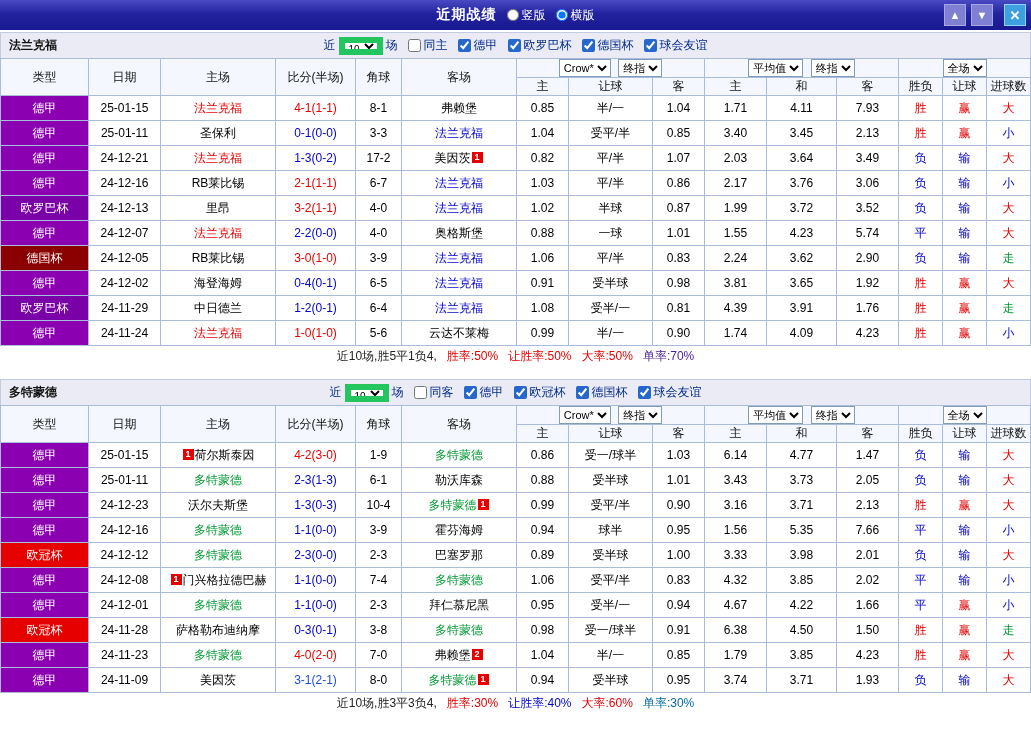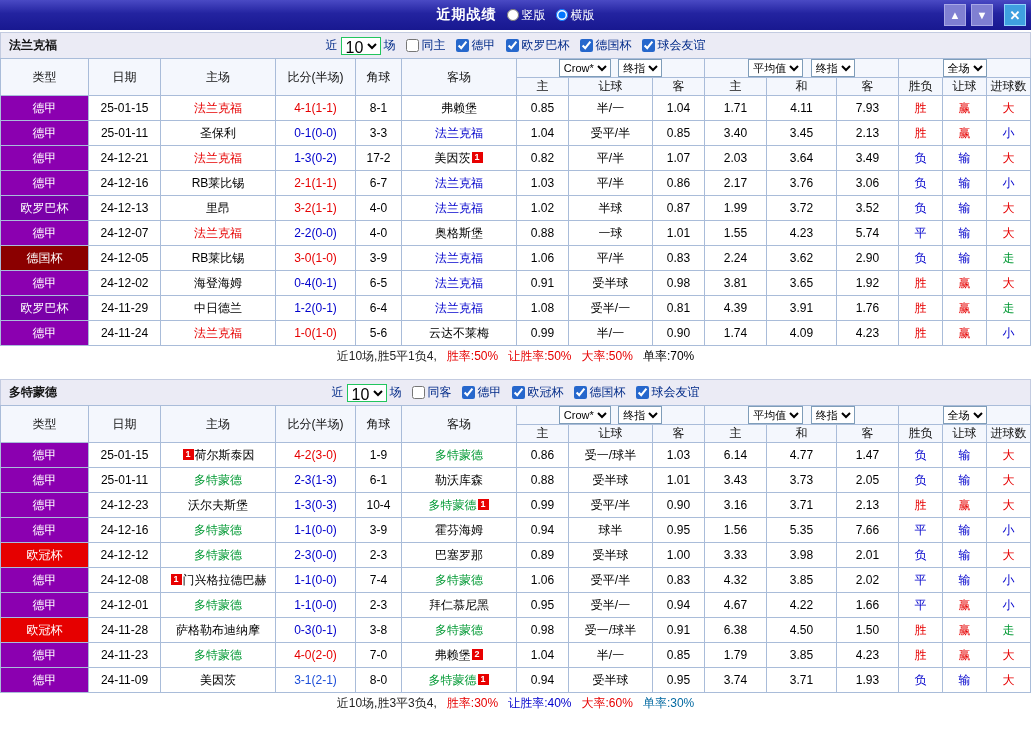--- a/index.html
+++ b/index.html
@@ -38,7 +38,7 @@
   }
   .team-name { position: absolute; left: 8px; font-weight: bold; color: #111; }
   .filters { width: 100%; display: flex; justify-content: center; align-items: center; gap: 3px; color: #002a88; }
-  .filters select { height: 18px; font-size: 16px; border: 1px solid #22c55e; background: #fff; }
+  .filters select { height: 18px; font-size: 10px; border: 6px solid #22c55e; background: #fff; }
   .filters label { display: inline-flex; align-items: center; gap: 2px; cursor: pointer; }
   .filters input[type=checkbox] { width: 13px; height: 13px; margin: 0 1px 0 7px; accent-color: #2667cc; }
 

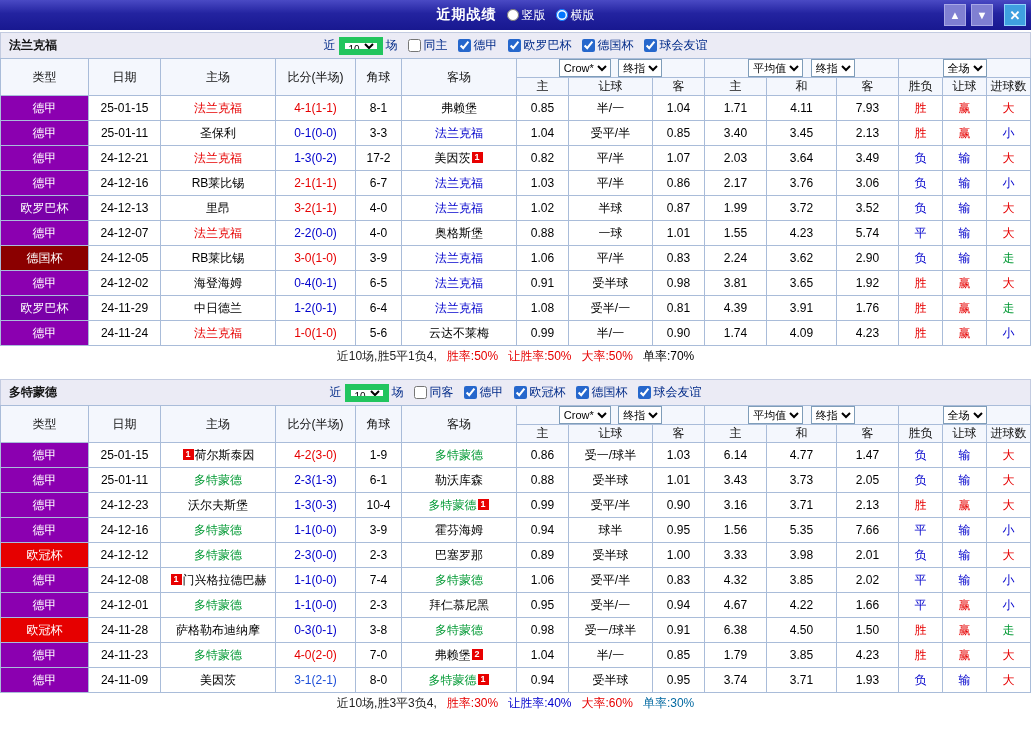--- a/index.html
+++ b/index.html
@@ -335,7 +335,7 @@
           </tr>
         </tbody>
     </table>
-    <div class="summary"><span style="color: rgb(34, 34, 34);">近10场,胜5平1负4,</span><span style="color: rgb(230, 0, 0);">胜率:50%</span><span style="color: rgb(230, 0, 0);">让胜率:50%</span><span style="color: rgb(230, 0, 0);">大率:50%</span><span style="color: #000000;">单率:70%</span></div>
+    <div class="summary"><span style="color: rgb(34, 34, 34);">近10场,胜5平1负4,</span><span style="color: rgb(230, 0, 0);">胜率:50%</span><span style="color: rgb(230, 0, 0);">让胜率:50%</span><span style="color: rgb(230, 0, 0);">大率:50%</span><span style="color: #4c1d95;">单率:70%</span></div>
   </section>
 
   <section class="team-section">

